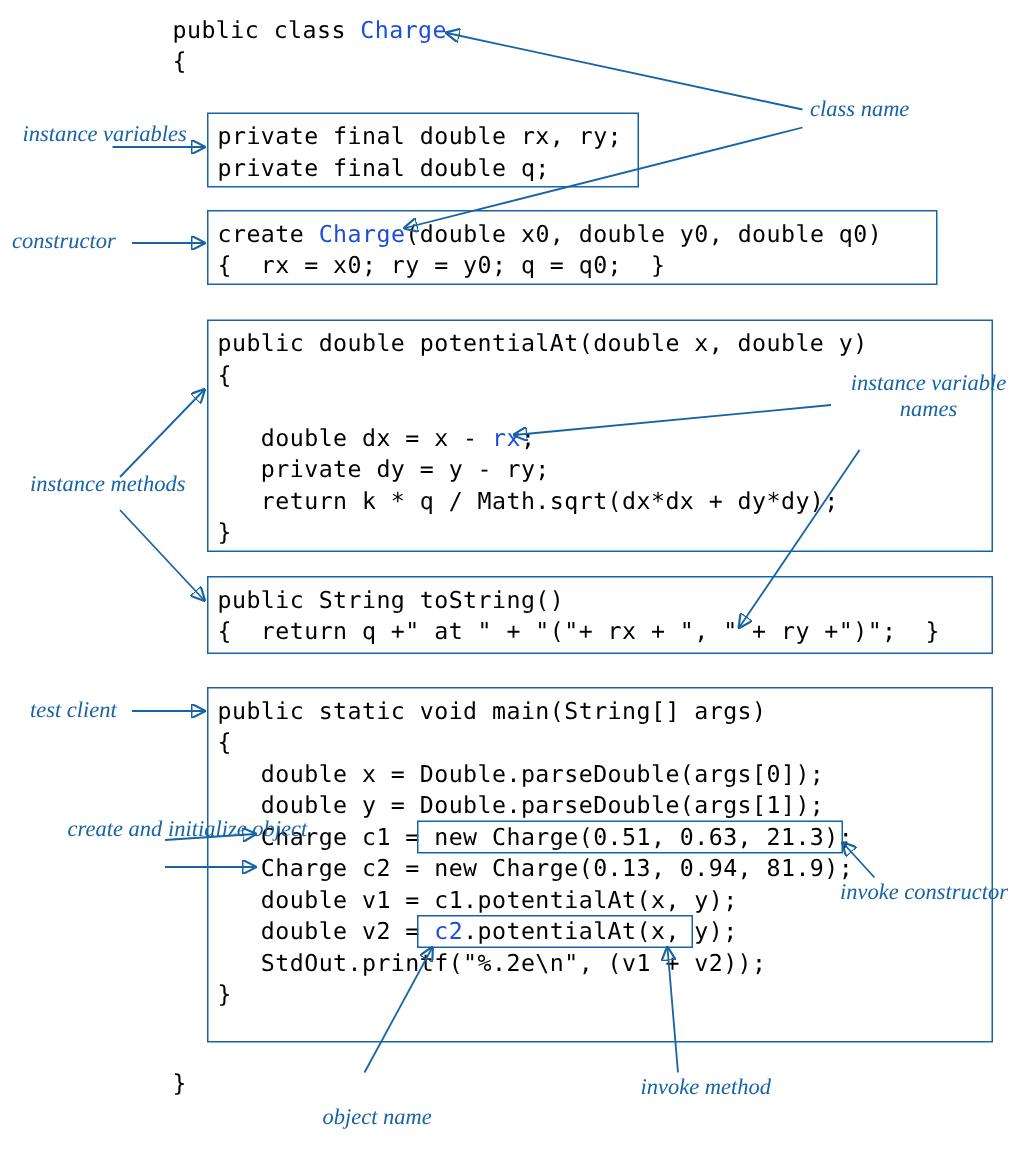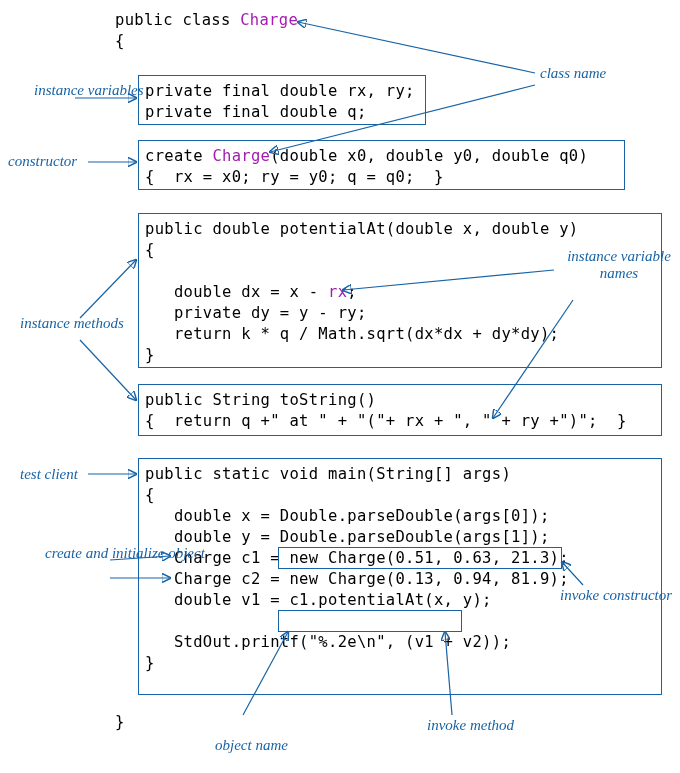--- a/index.html
+++ b/index.html
@@ -37,7 +37,7 @@
     line-height: 17px;
     text-align: center;
   }
-  .kw { color: #a21caf; text-align: right; }
+  .kw { color: #1d4ed8; text-align: right; }
   svg.lines {
     position: absolute;
     left: 0; top: 0;

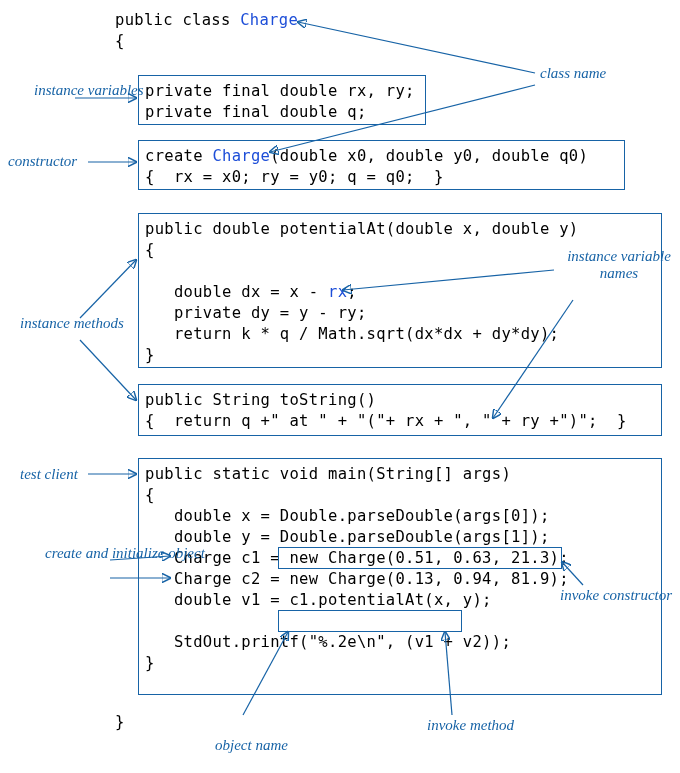--- a/index.html
+++ b/index.html
@@ -96,7 +96,7 @@
 
   <div class="label" style="left:540px; top:65px;">class
 name</div>
-  <div class="label" style="left:15px; top:82px; text-align:left;margin-left:19px;">instance
+  <div class="label" style="left:15px; top:82px; text-align:left;">instance
 variables</div>
   <div class="label" style="left:8px; top:153px; text-align:left;">constructor</div>
   <div class="label" style="left:20px; top:315px; text-align:left;">instance

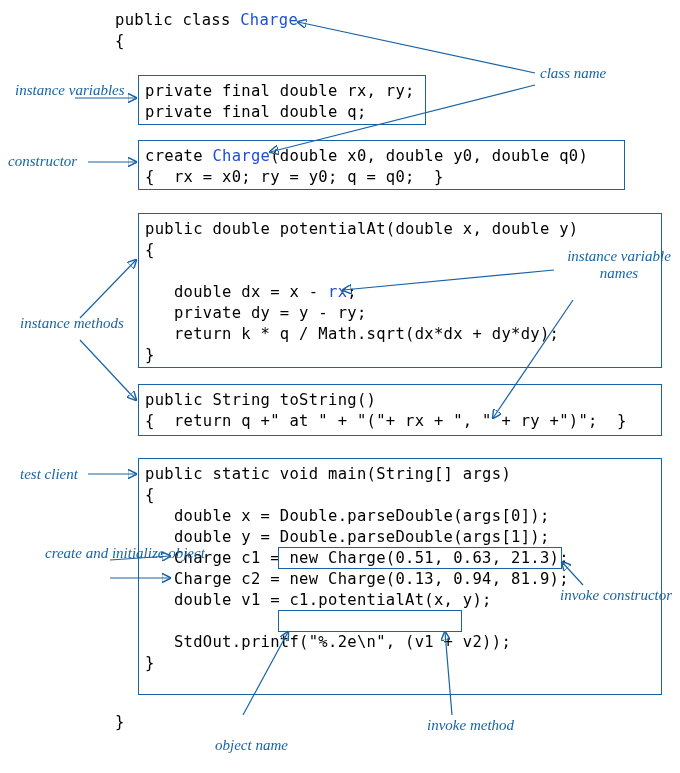--- a/index.html
+++ b/index.html
@@ -86,6 +86,7 @@
   <div class="code" style="left:145px; top:548px;">   Charge c1 = new Charge(0.51, 0.63, 21.3);</div>
   <div class="code" style="left:145px; top:569px;">   Charge c2 = new Charge(0.13, 0.94, 81.9);</div>
   <div class="code" style="left:145px; top:590px;">   double v1 = c1.potentialAt(x, y);</div>
+  <div class="code" style="left:145px; top:611px;"><span>   double v2 = </span><span class="kw">c2</span><span>.potentialAt(x, y);</span></div>
   <div class="code" style="left:145px; top:632px;">   StdOut.printf("%.2e\n", (v1 + v2));</div>
   <div class="code" style="left:145px; top:653px;">}</div>
 

